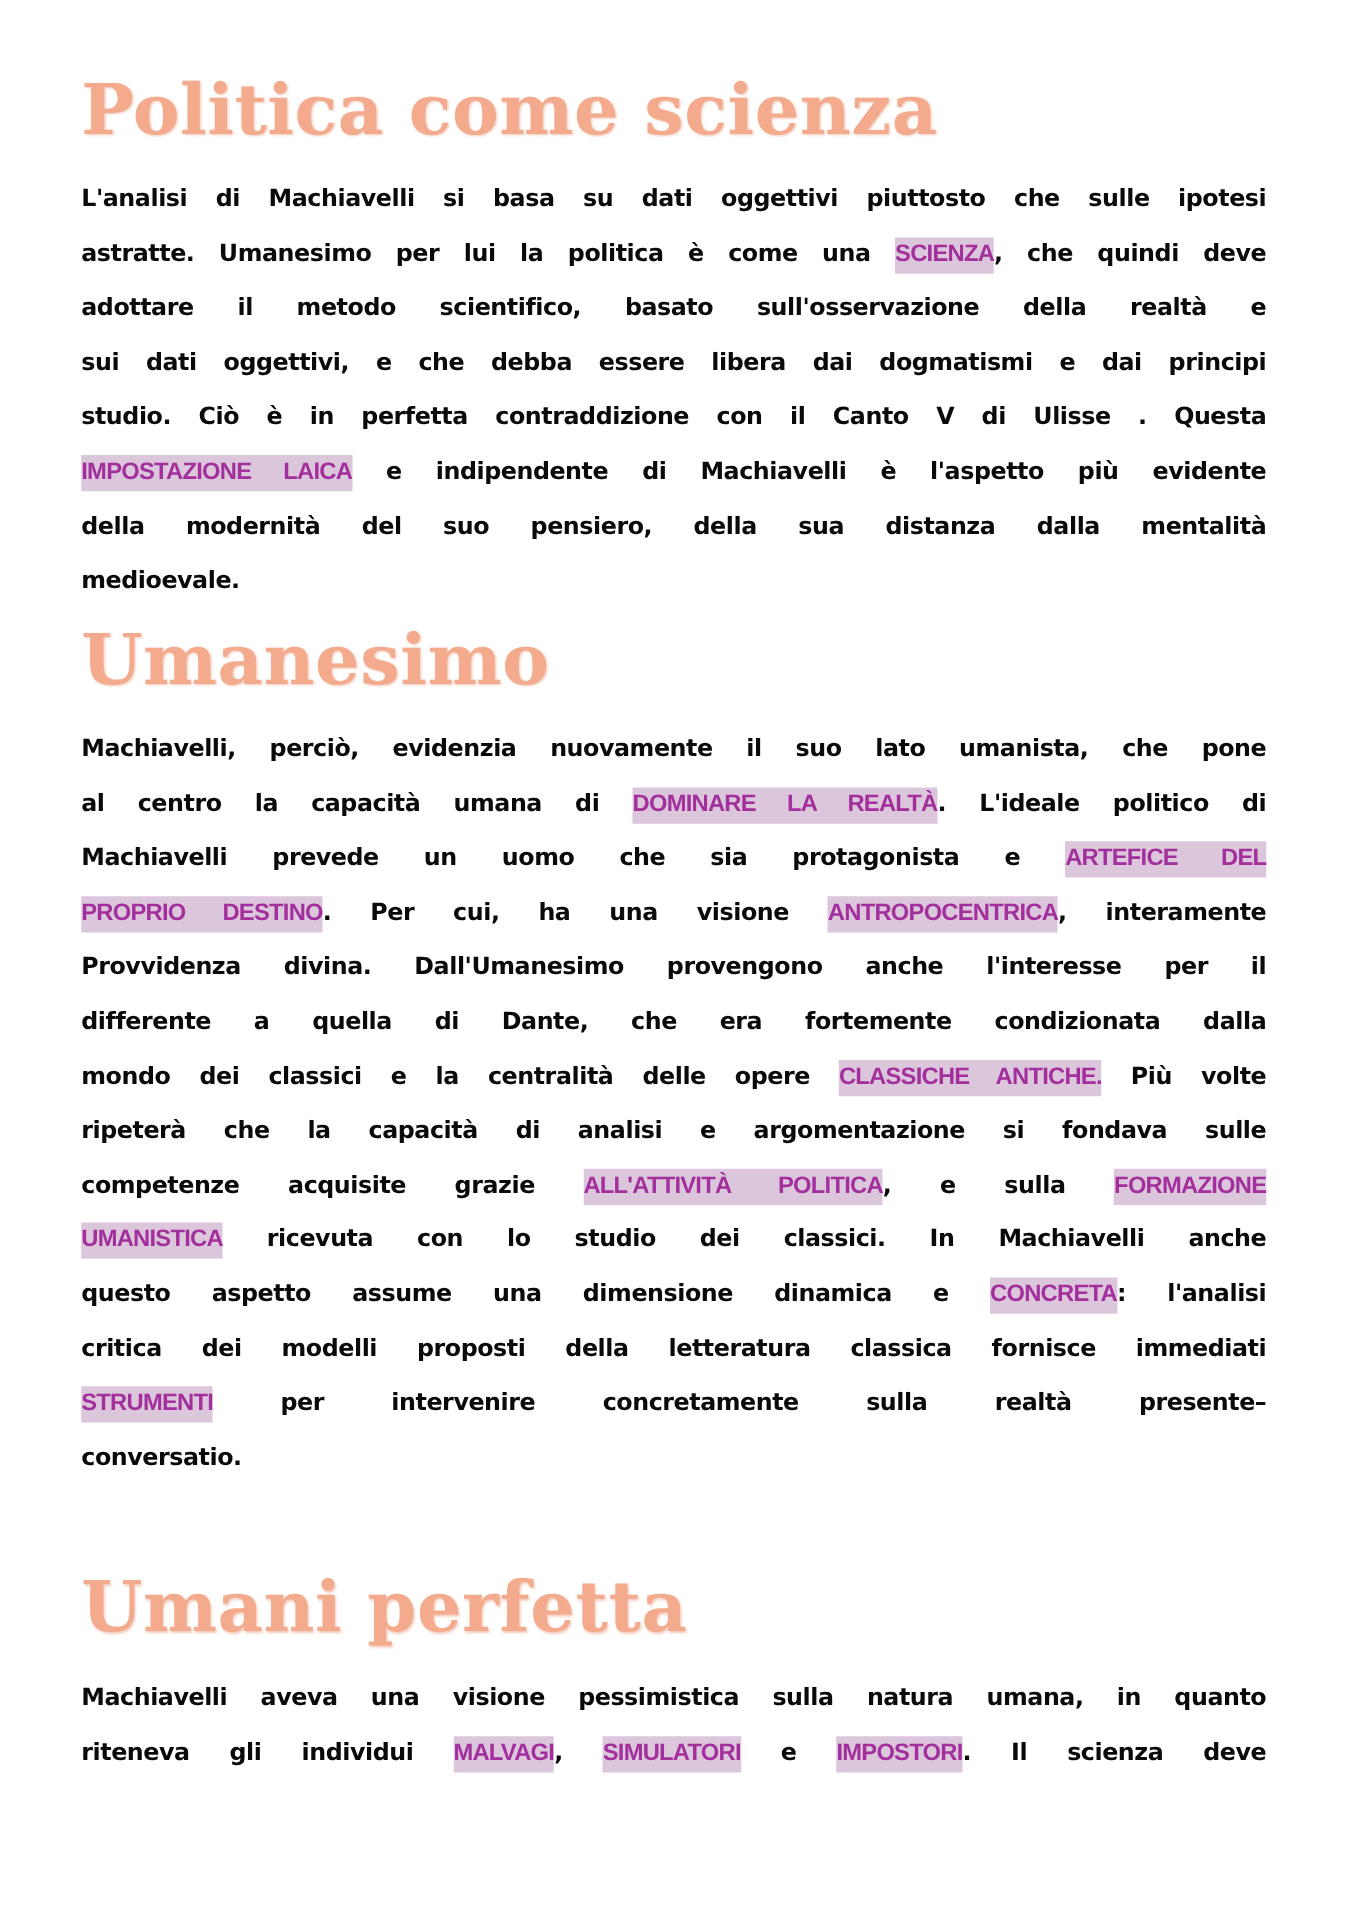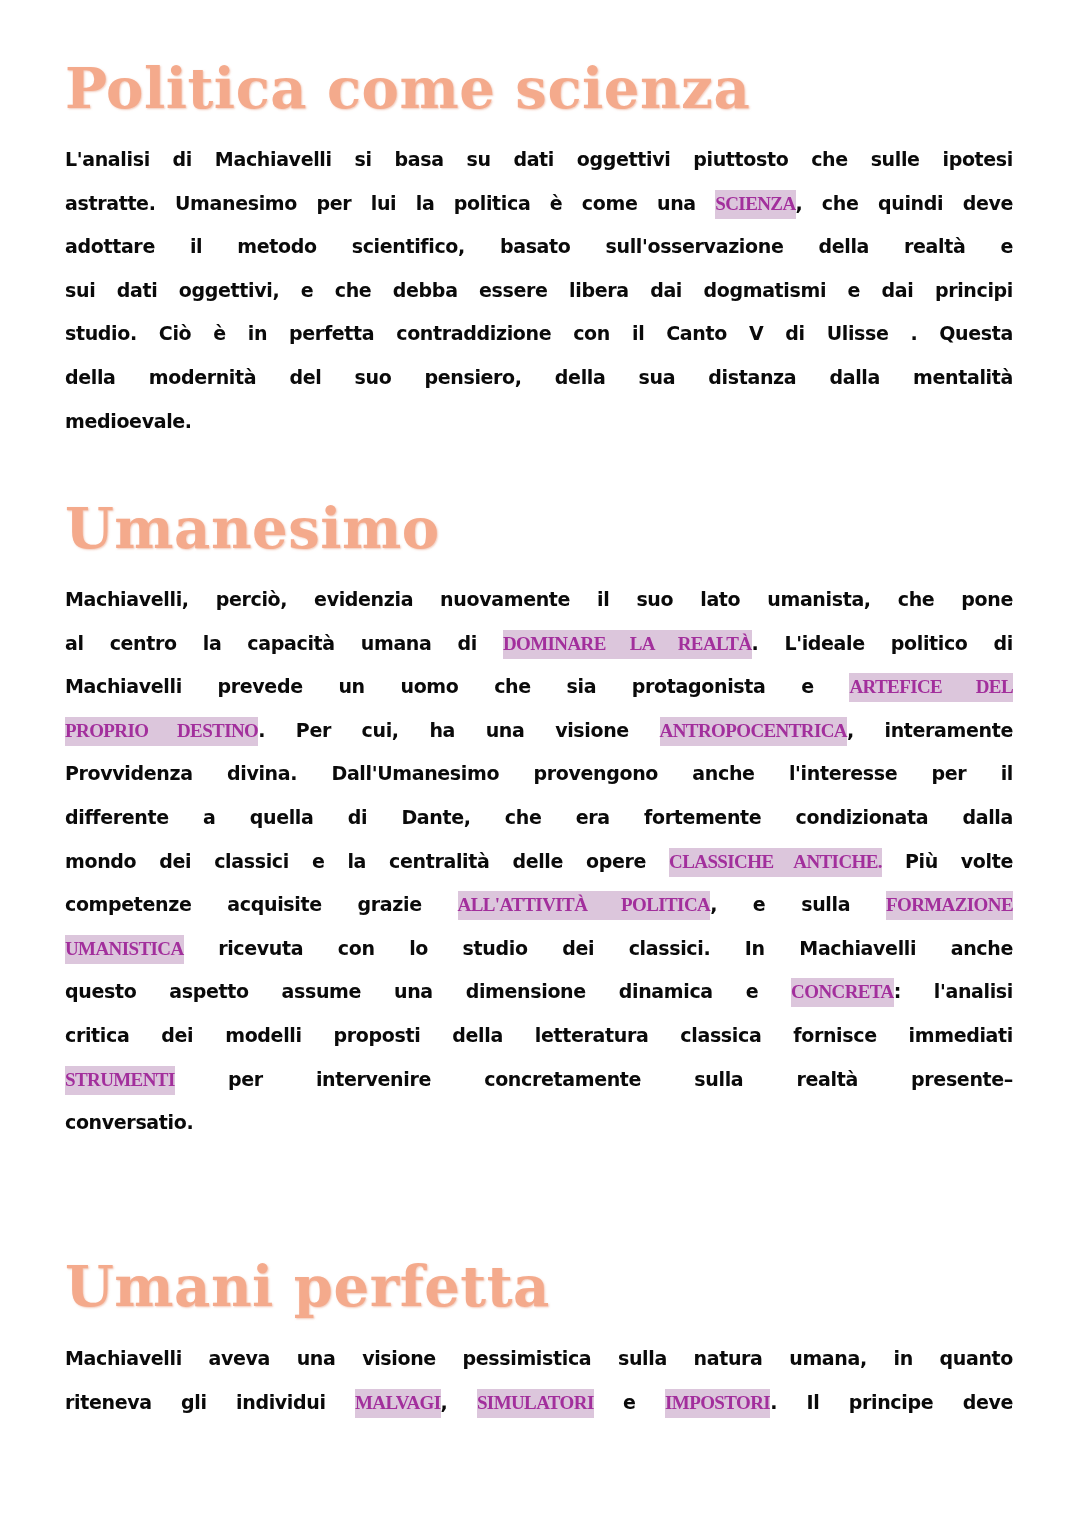--- a/index.html
+++ b/index.html
@@ -20,7 +20,7 @@
   }
   .hl {
     background:#dcc6dc; color:#a22f9c;
-    font-family:Liberation Serif, serif; font-weight:bold;
+    font-family:Liberation Sans, sans-serif; font-weight:bold;
     letter-spacing:-0.6px; padding:3px 0 5px 0;
   }
   .line { display:block; height:43.6px; white-space:nowrap; text-align:justify; text-align-last:justify; }

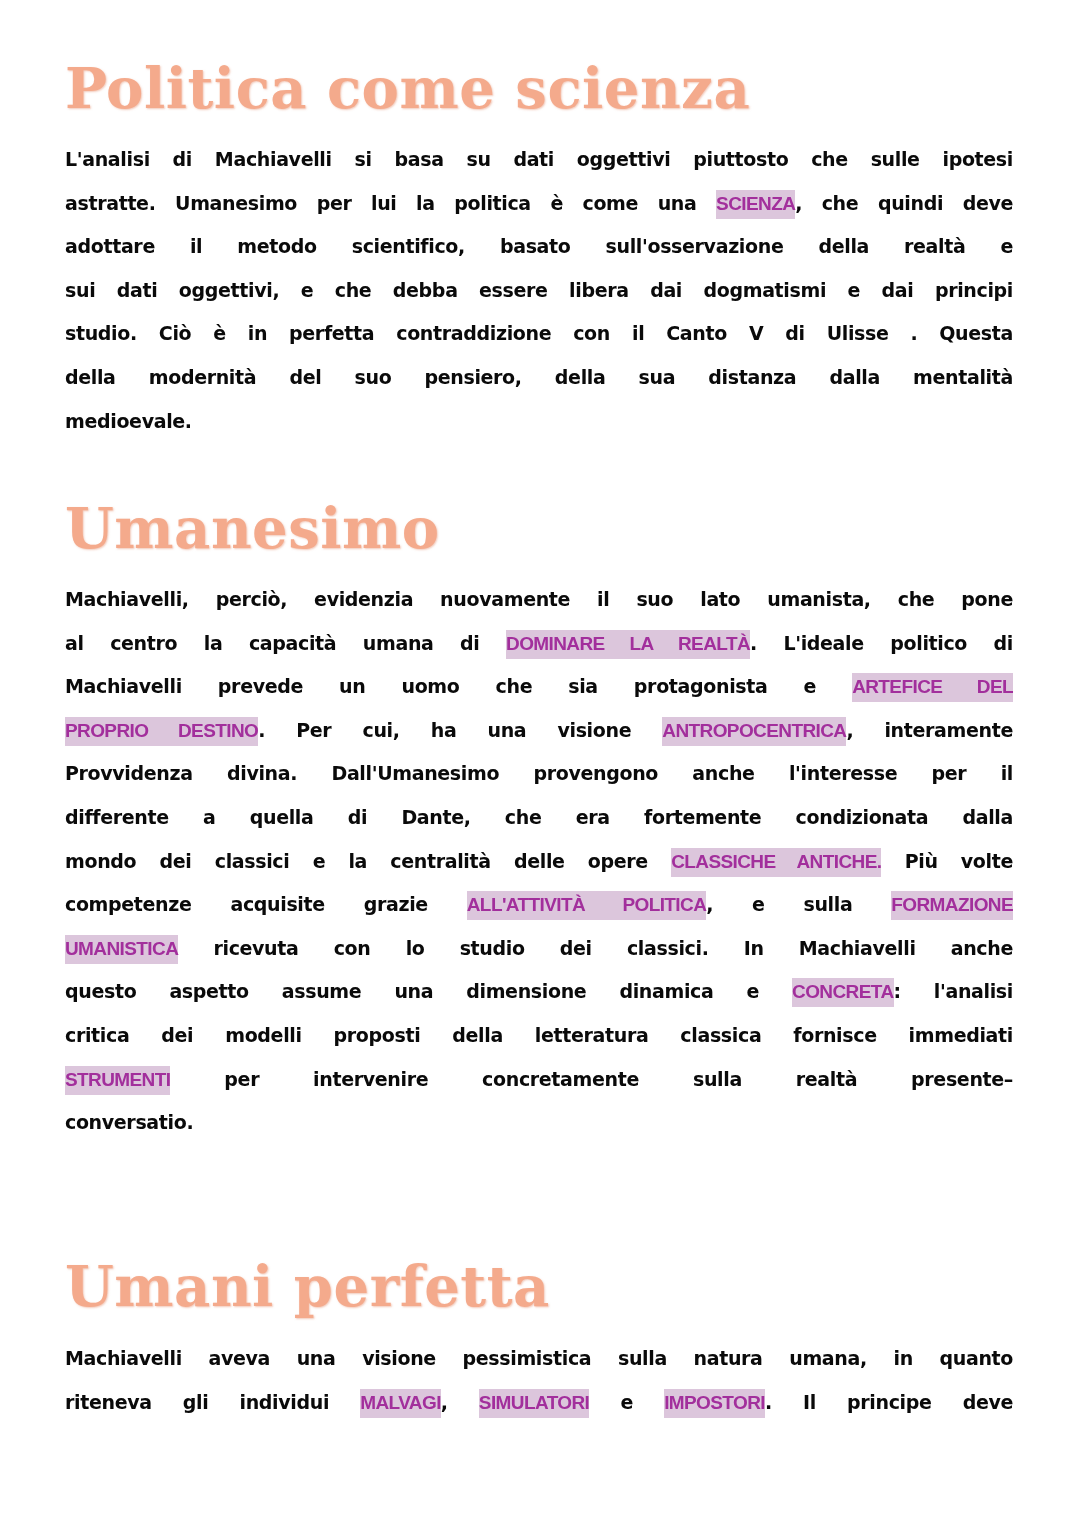--- a/index.html
+++ b/index.html
@@ -37,6 +37,7 @@
       <span class="line"><span>adottare il metodo scientifico, basato sull'osservazione della realtà e</span></span>
       <span class="line"><span>sui dati oggettivi, e che debba essere libera dai dogmatismi e dai principi</span></span>
       <span class="line"><span>studio. Ciò è in perfetta contraddizione con il Canto V di Ulisse . Questa</span></span>
+      <span class="line"><span class="hl">IMPOSTAZIONE LAICA</span><span> e indipendente di Machiavelli è l'aspetto più evidente</span></span>
       <span class="line"><span>della modernità del suo pensiero, della sua distanza dalla mentalità</span></span>
       <span class="line last"><span>medioevale.</span></span>
     </div>

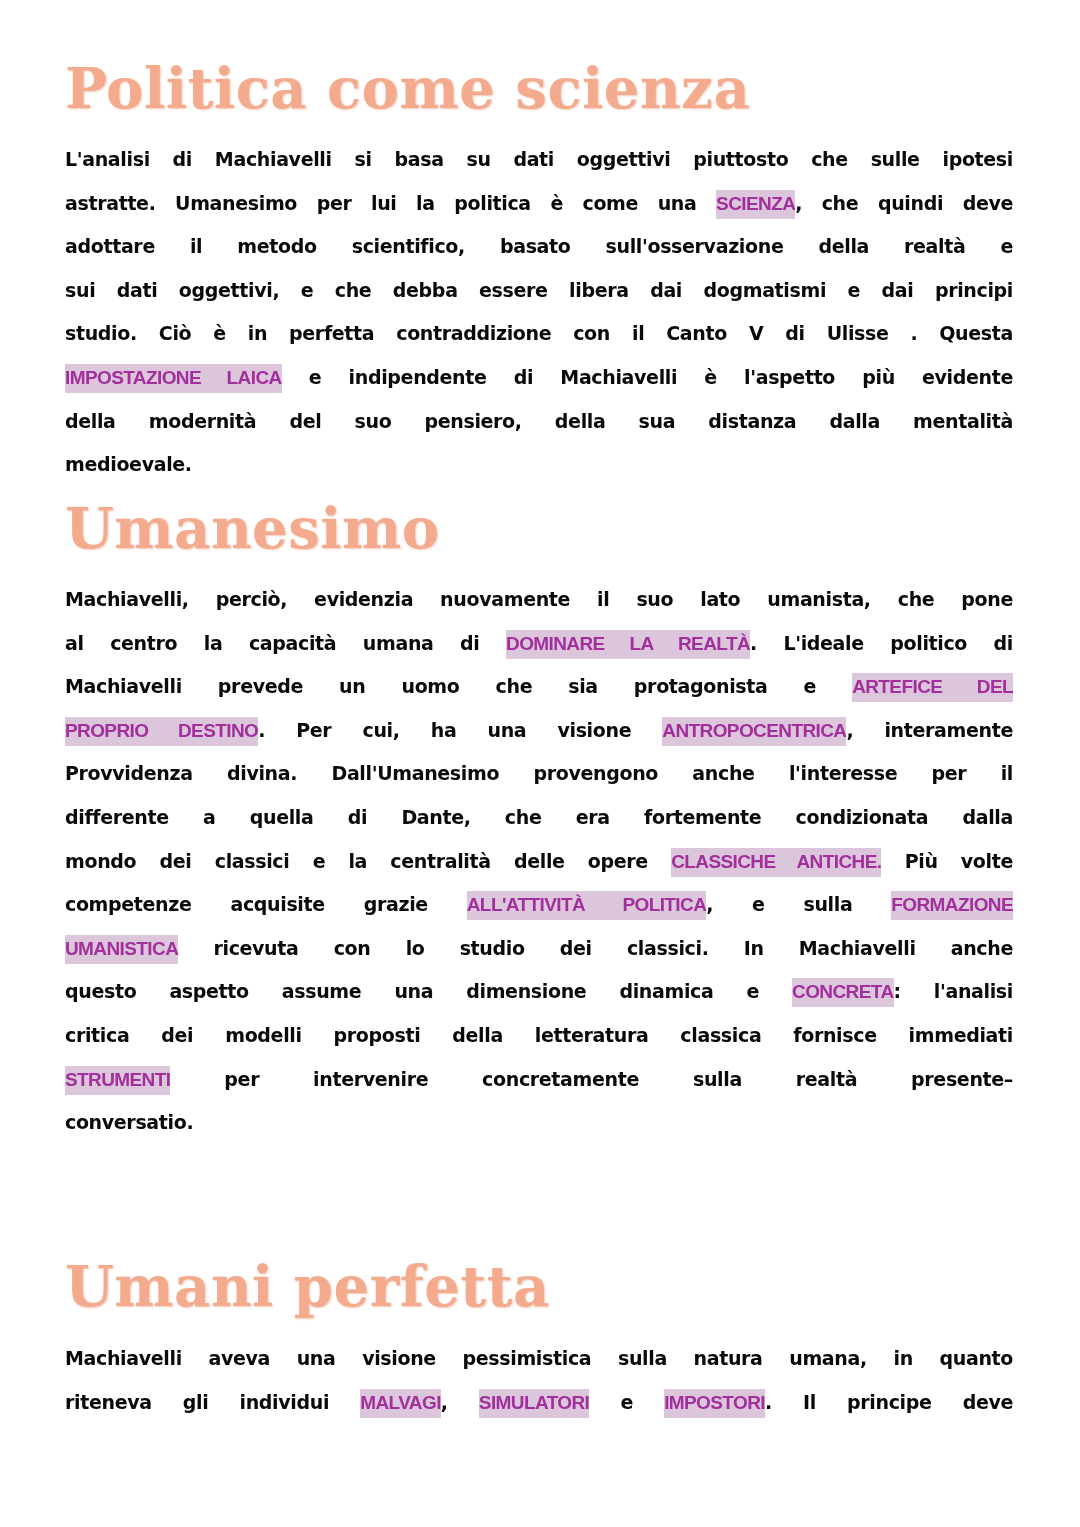--- a/index.html
+++ b/index.html
@@ -51,6 +51,7 @@
       <span class="line"><span>Provvidenza divina. Dall'Umanesimo provengono anche l'interesse per il</span></span>
       <span class="line"><span>differente a quella di Dante, che era fortemente condizionata dalla</span></span>
       <span class="line"><span>mondo dei classici e la centralità delle opere </span><span class="hl">CLASSICHE ANTICHE.</span><span> Più volte</span></span>
+      <span class="line"><span>ripeterà che la capacità di analisi e argomentazione si fondava sulle</span></span>
       <span class="line"><span>competenze acquisite grazie </span><span class="hl">ALL'ATTIVITÀ POLITICA</span><span>, e sulla </span><span class="hl">FORMAZIONE</span></span>
       <span class="line"><span class="hl">UMANISTICA</span><span> ricevuta con lo studio dei classici. In Machiavelli anche</span></span>
       <span class="line"><span>questo aspetto assume una dimensione dinamica e </span><span class="hl">CONCRETA</span><span>: l'analisi</span></span>

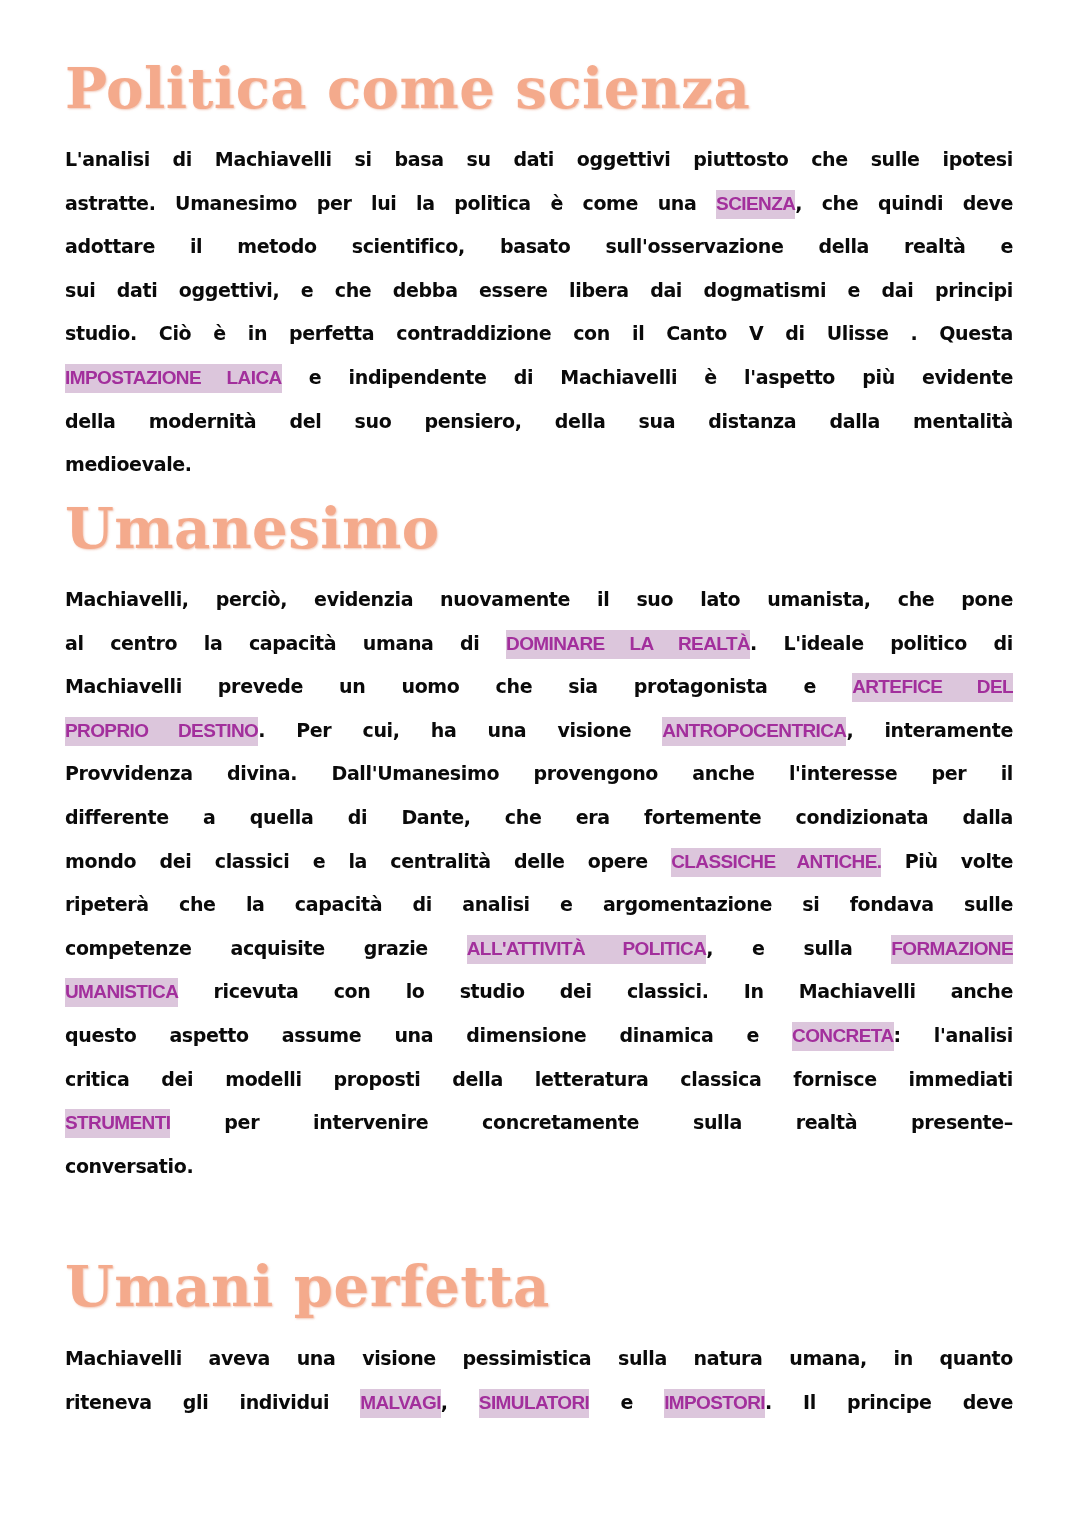--- a/index.html
+++ b/index.html
@@ -63,7 +63,7 @@
   <h1 class="heading" style="top:1258px;margin:0;">Umani perfetta</h1>
   <div class="para" style="top:1337px;">
       <span class="line"><span>Machiavelli aveva una visione pessimistica sulla natura umana, in quanto</span></span>
-      <span class="line"><span>riteneva gli individui </span><span class="hl">MALVAGI</span><span>, </span><span class="hl">SIMULATORI</span><span> e </span><span class="hl">IMPOSTORI</span><span>. Il principe deve</span></span>
+      <span class="line"><span>riteneva gli individui </span><span class="hl">MALVAGI</span><span>, </span><span class="hl">SIMULATORI</span><span> e </span><span class="hl">IMPOSTORI</span><span>. Il scienza deve</span></span>
     </div>
 </div>
 

